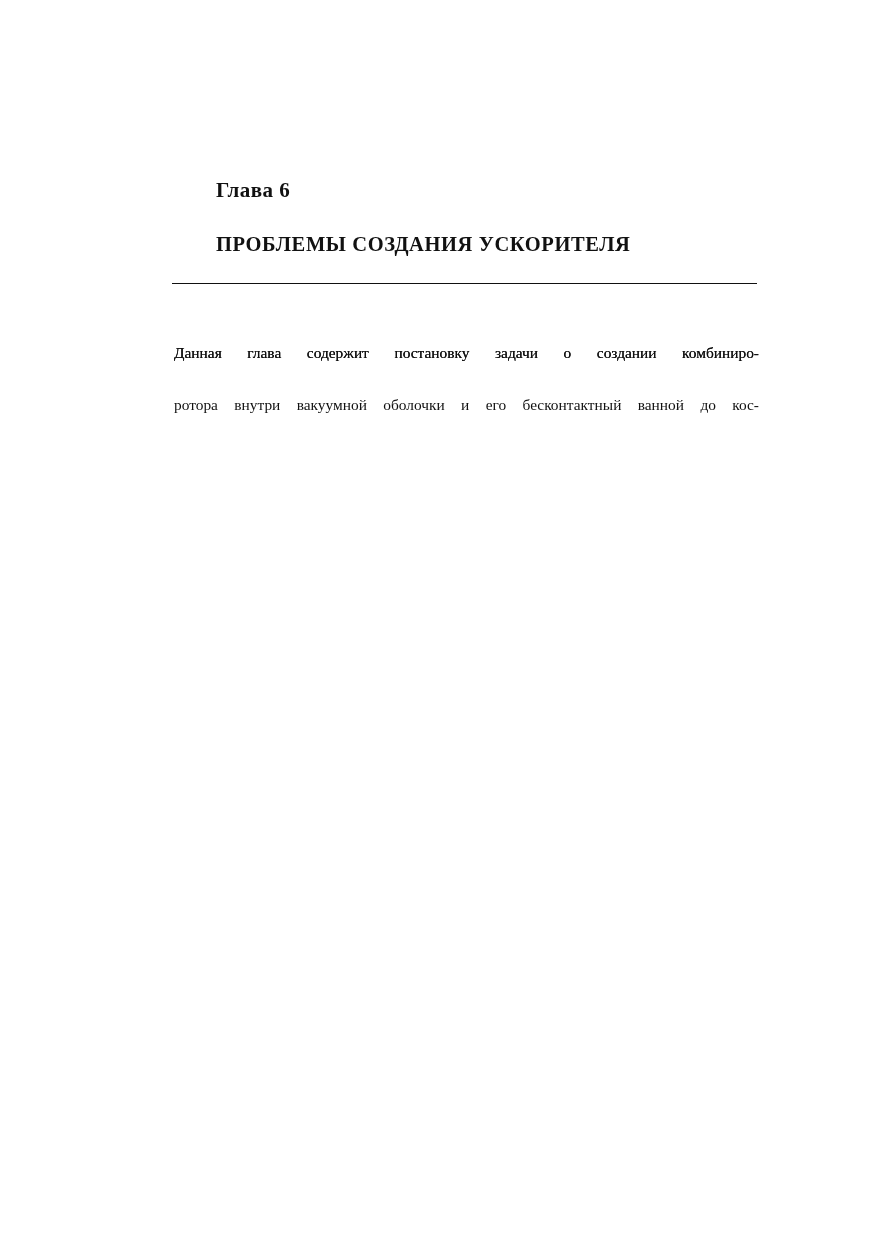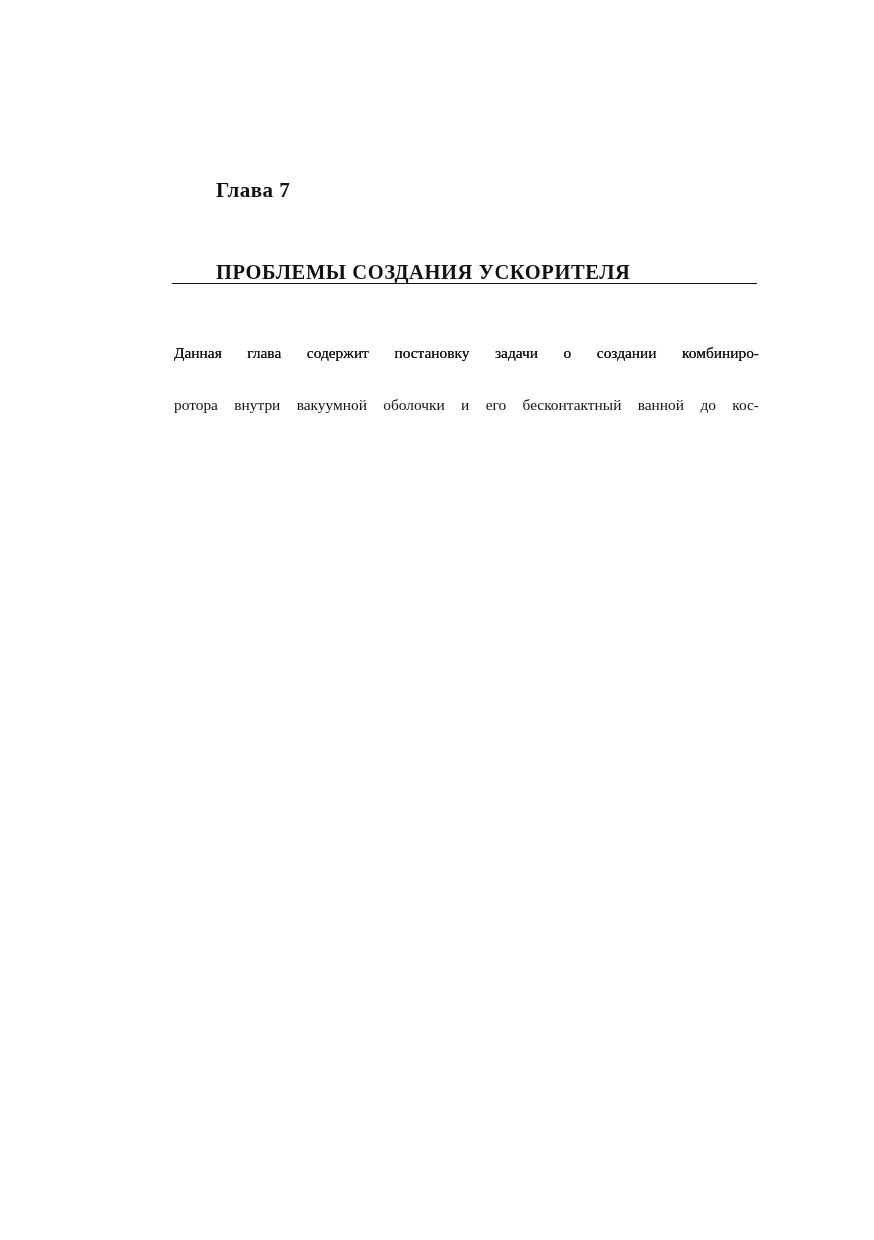--- a/index.html
+++ b/index.html
@@ -19,7 +19,7 @@
 
 <div class="page">
 
-  <div class="chapter-label">Глава 7</div>
+  <div class="chapter-label">Глава 6</div>
 
   <div class="chapter-title">
     <div>ПРОБЛЕМЫ СОЗДАНИЯ УСКОРИТЕЛЯ</div>

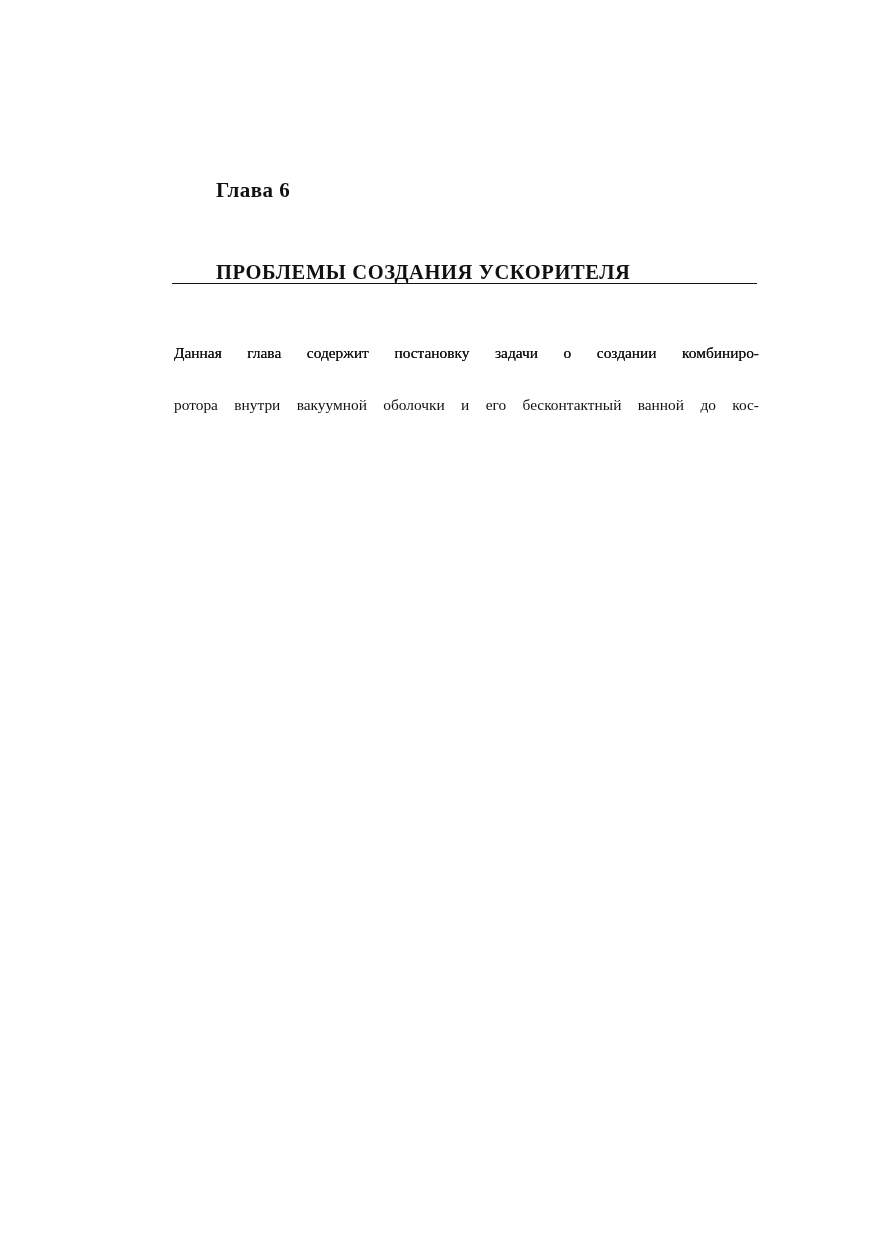--- a/index.html
+++ b/index.html
@@ -7,7 +7,7 @@
          font-family: "Liberation Serif", "DejaVu Serif", serif; color: #111; }
   .page { position: absolute; left: 0; top: 0; width: 874px; height: 1240px; }
   .chapter-label { position: absolute; left: 216px; top: 178px; font-size: 21px; font-weight: bold; letter-spacing: 0.5px; }
-  .chapter-title { position: absolute; left: 216px; top: 232px; width: 560px; font-size: 20.5px; font-weight: bold; line-height: 24px; letter-spacing: 0.6px; margin-top: 28px; }
+  .chapter-title { position: absolute; left: 216px; top: 232px; width: 560px; font-size: 20.5px; font-weight: bold; line-height: 24px; letter-spacing: 0.6px; }
   .title-rule { position: absolute; left: 172px; top: 283px; width: 585px; height: 0; border-top: 1.5px solid #111; }
   .body-block { position: absolute; left: 174px; width: 585px; font-size: 15.4px; line-height: 24px; text-align: justify; }
   .line { display: block; white-space: nowrap; text-align: justify; text-align-last: justify; margin-top: 28px; }

